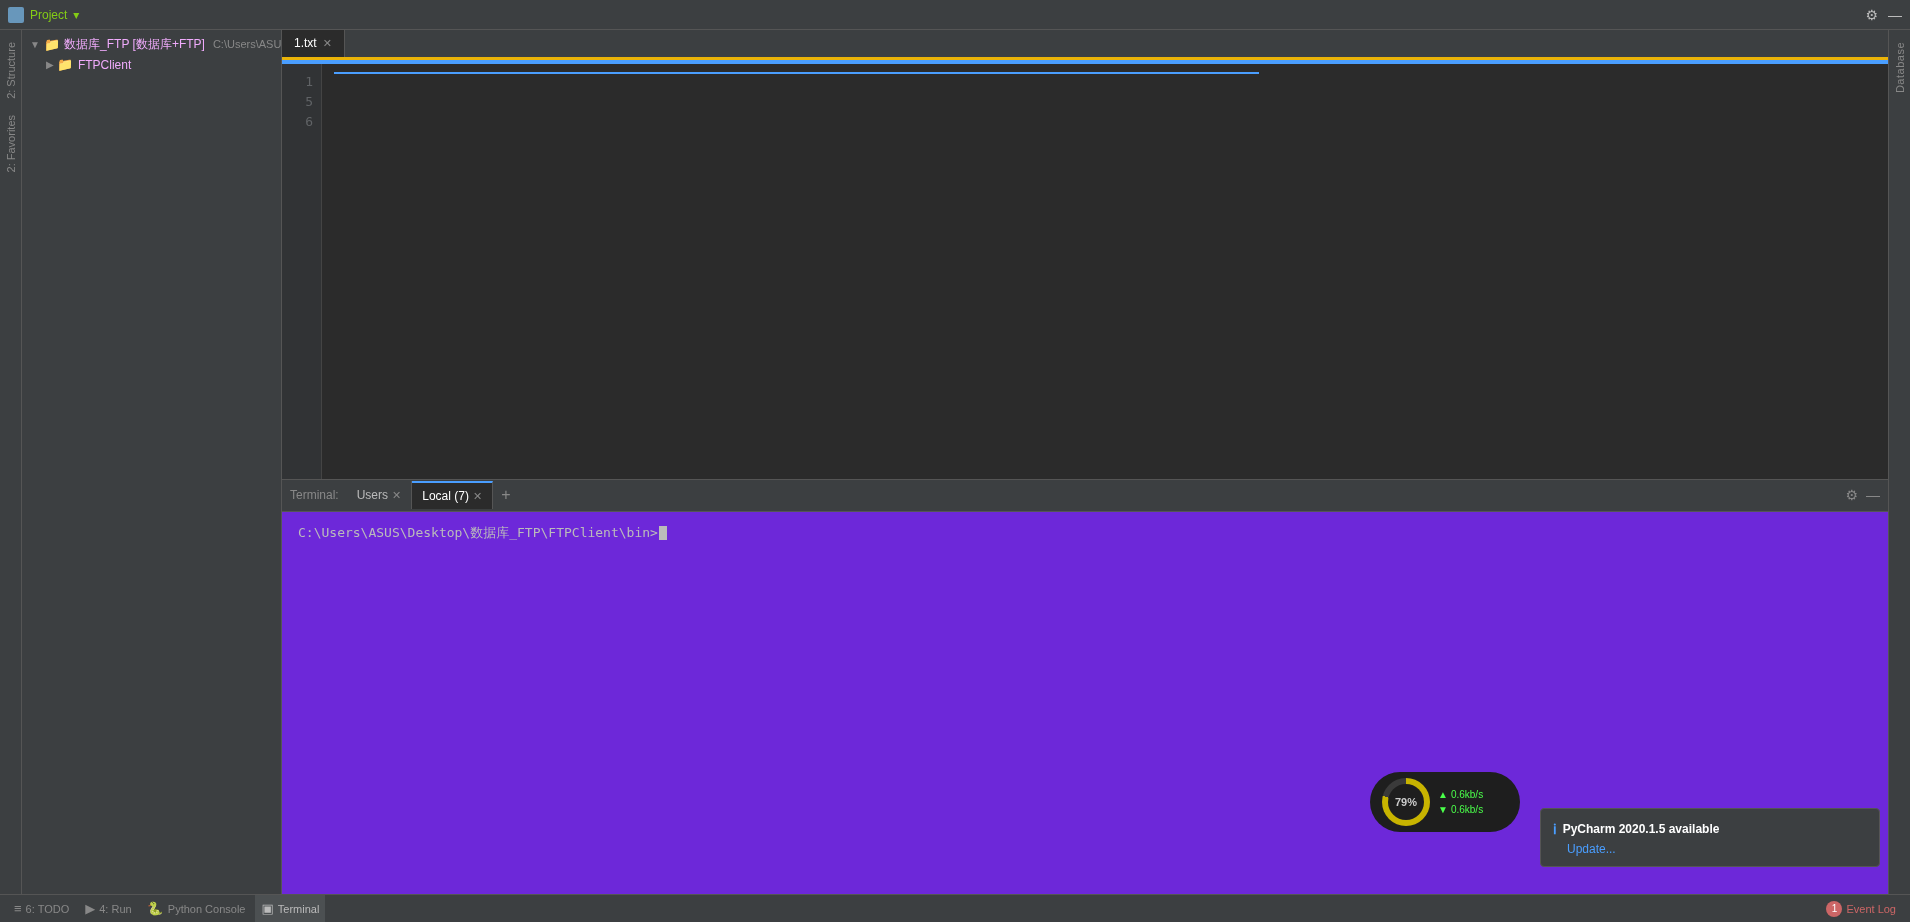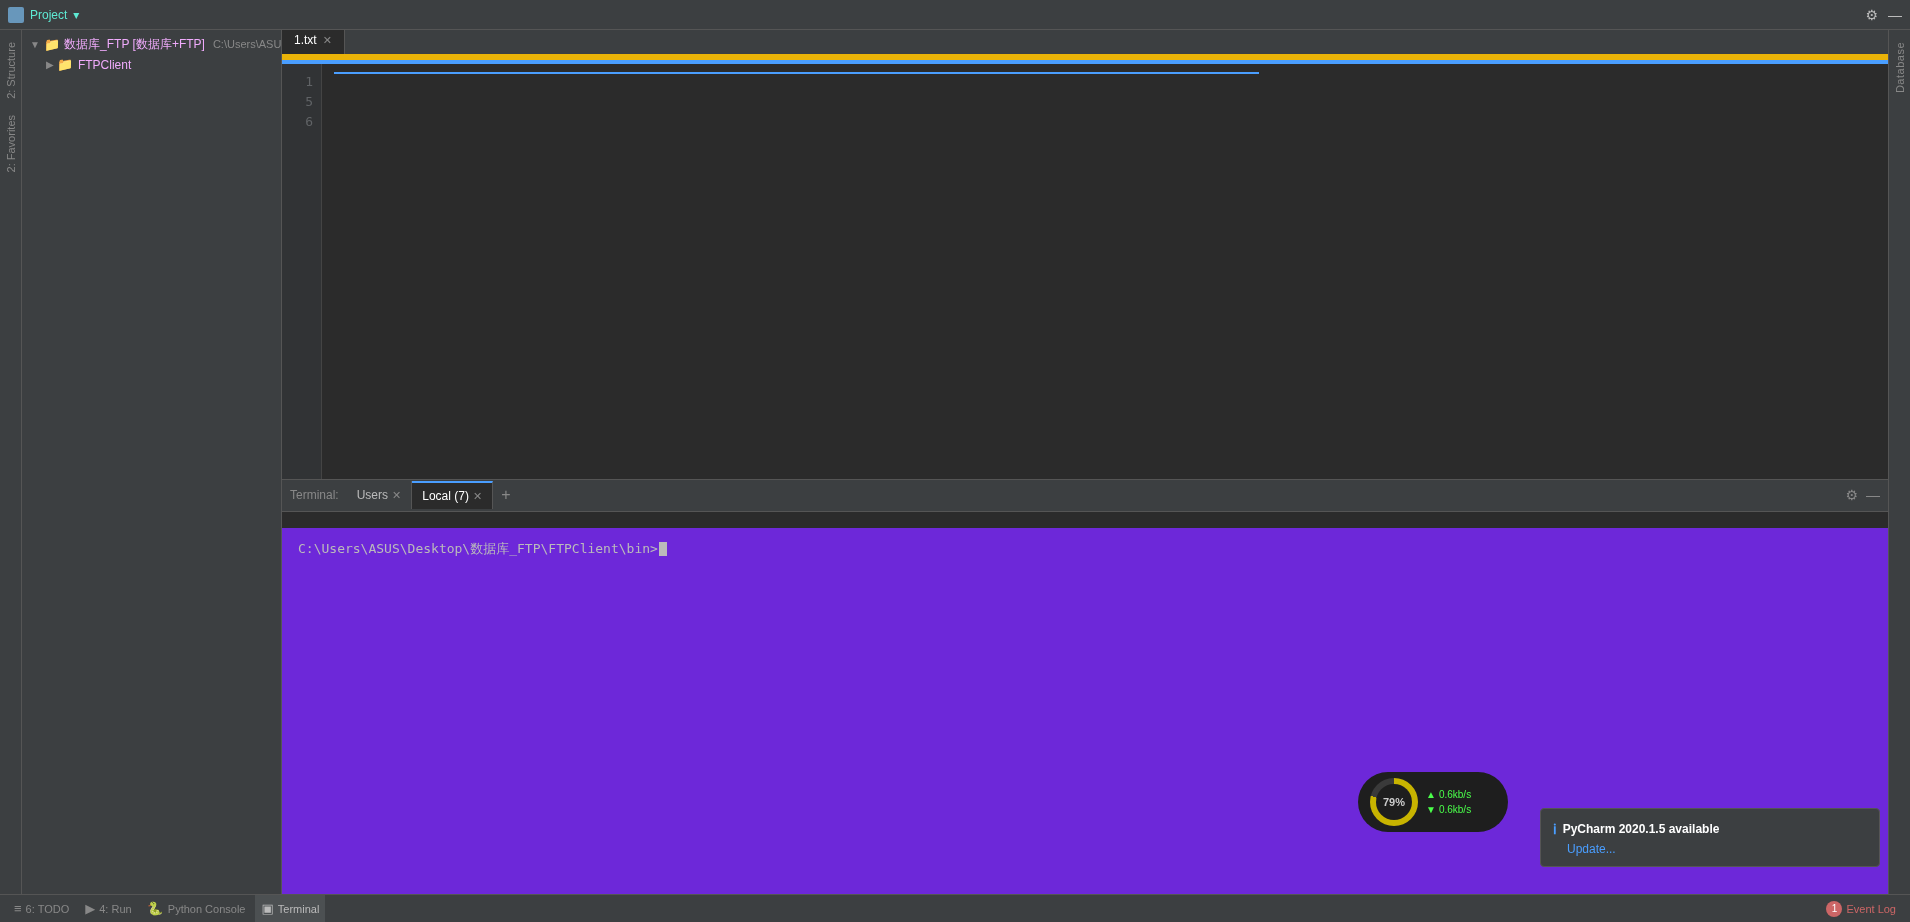--- a/index.html
+++ b/index.html
@@ -26,7 +26,7 @@
       display: flex;
       align-items: center;
       gap: 6px;
-      color: #5eead4;
+      color: #84cc16;
       font-size: 12px;
     }
     .project-icon {

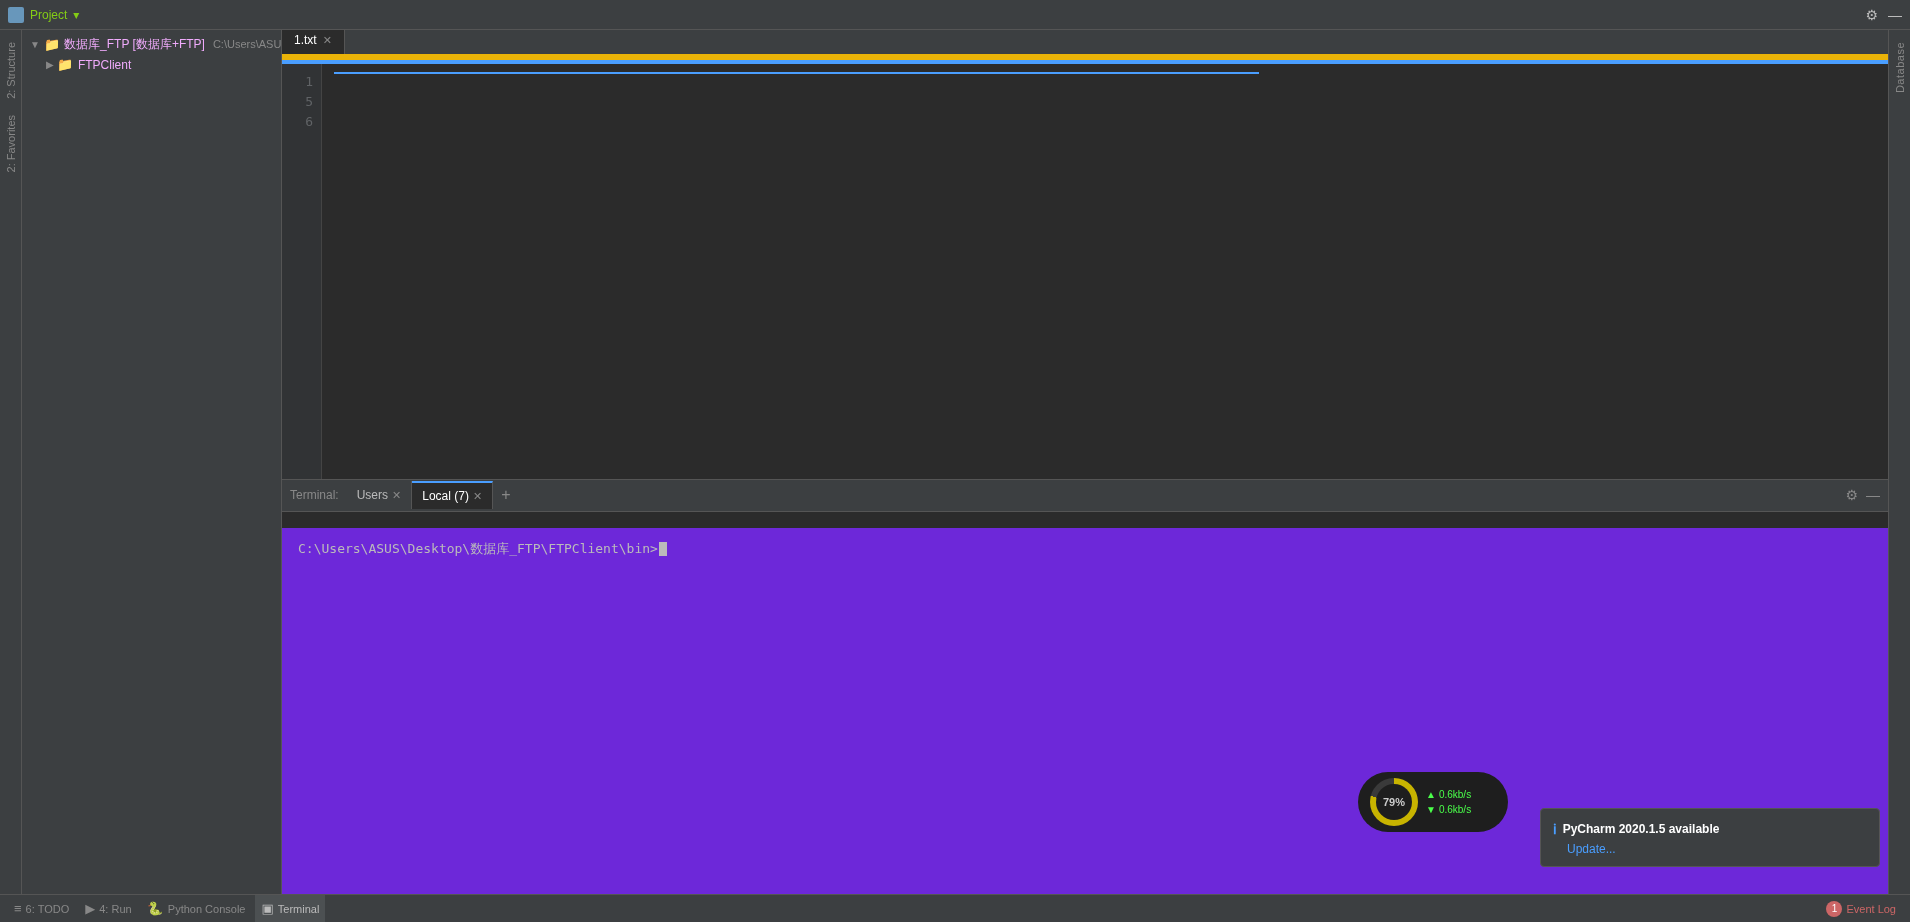--- a/index.html
+++ b/index.html
@@ -103,7 +103,7 @@
       display: flex;
       align-items: flex-end;
       padding: 0 0 0 0;
-      border-bottom: 6px solid #eab308;
+      border-bottom: 3px solid #eab308;
     }
     .tab {
       display: flex;

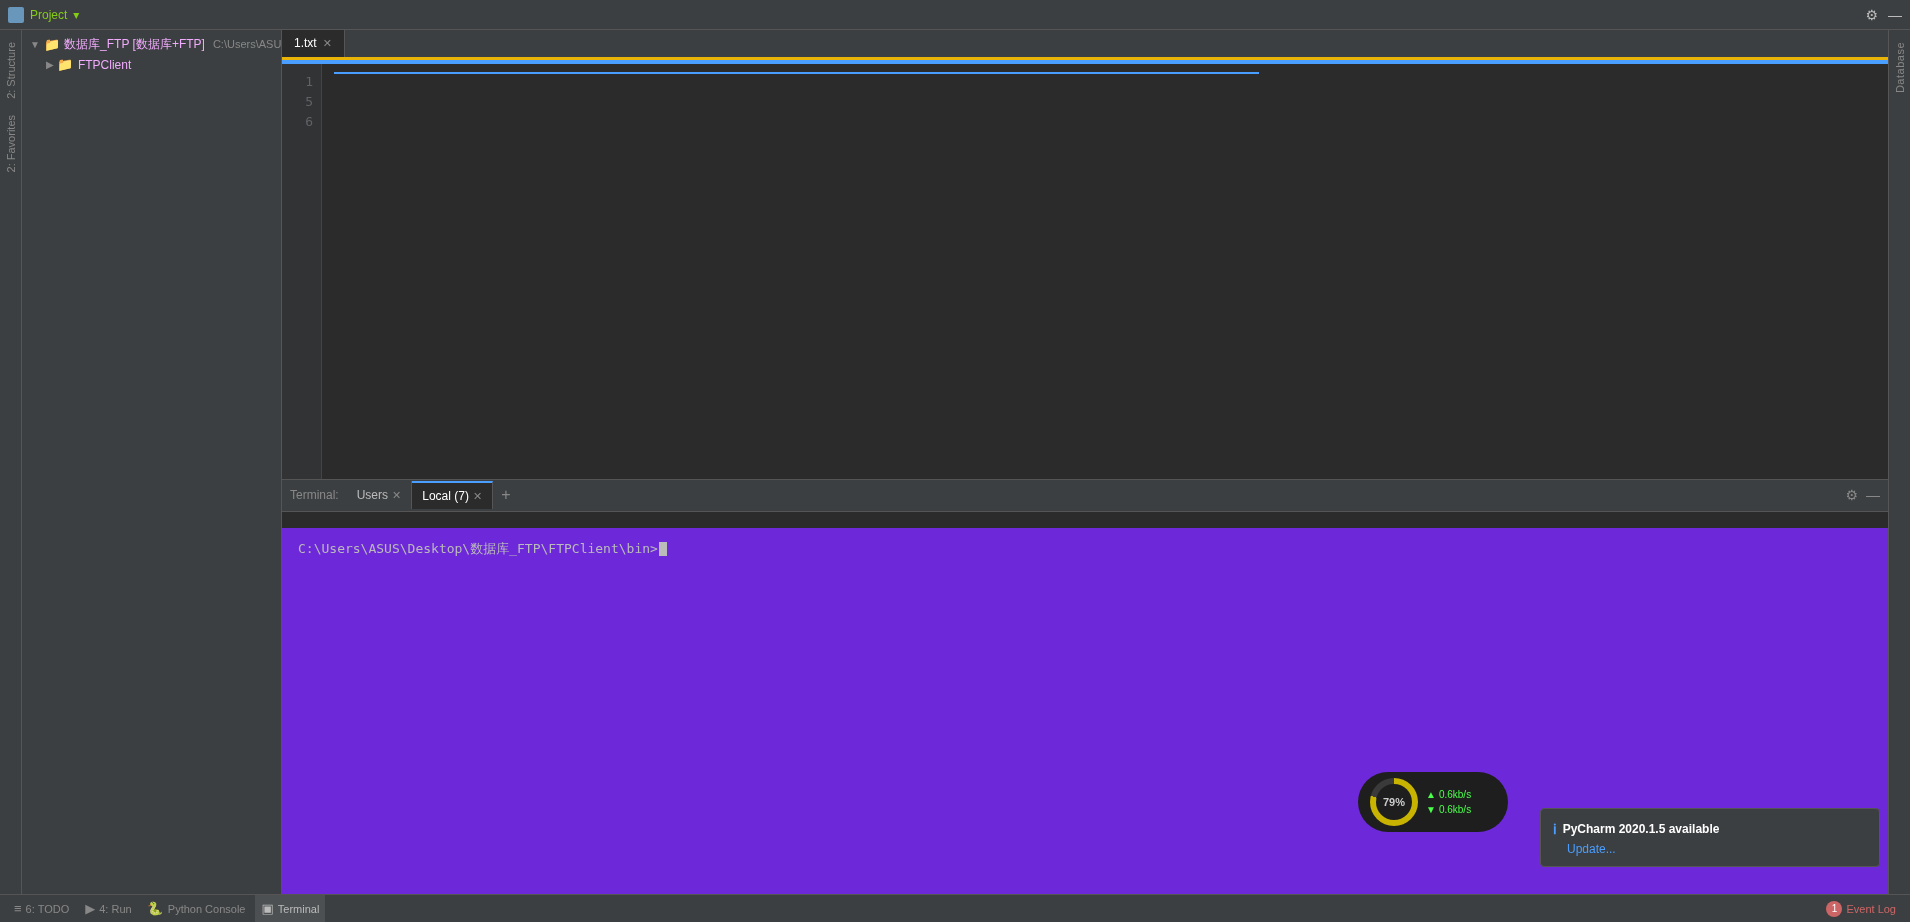--- a/index.html
+++ b/index.html
@@ -489,7 +489,7 @@
         </div>
       </div>
 
-      <div class="terminal-section" style="flex:1;gap:16px;">
+      <div class="terminal-section" style="flex:1;">
         <div class="terminal-tab-bar">
           <span class="terminal-label">Terminal:</span>
           <div class="terminal-tab">

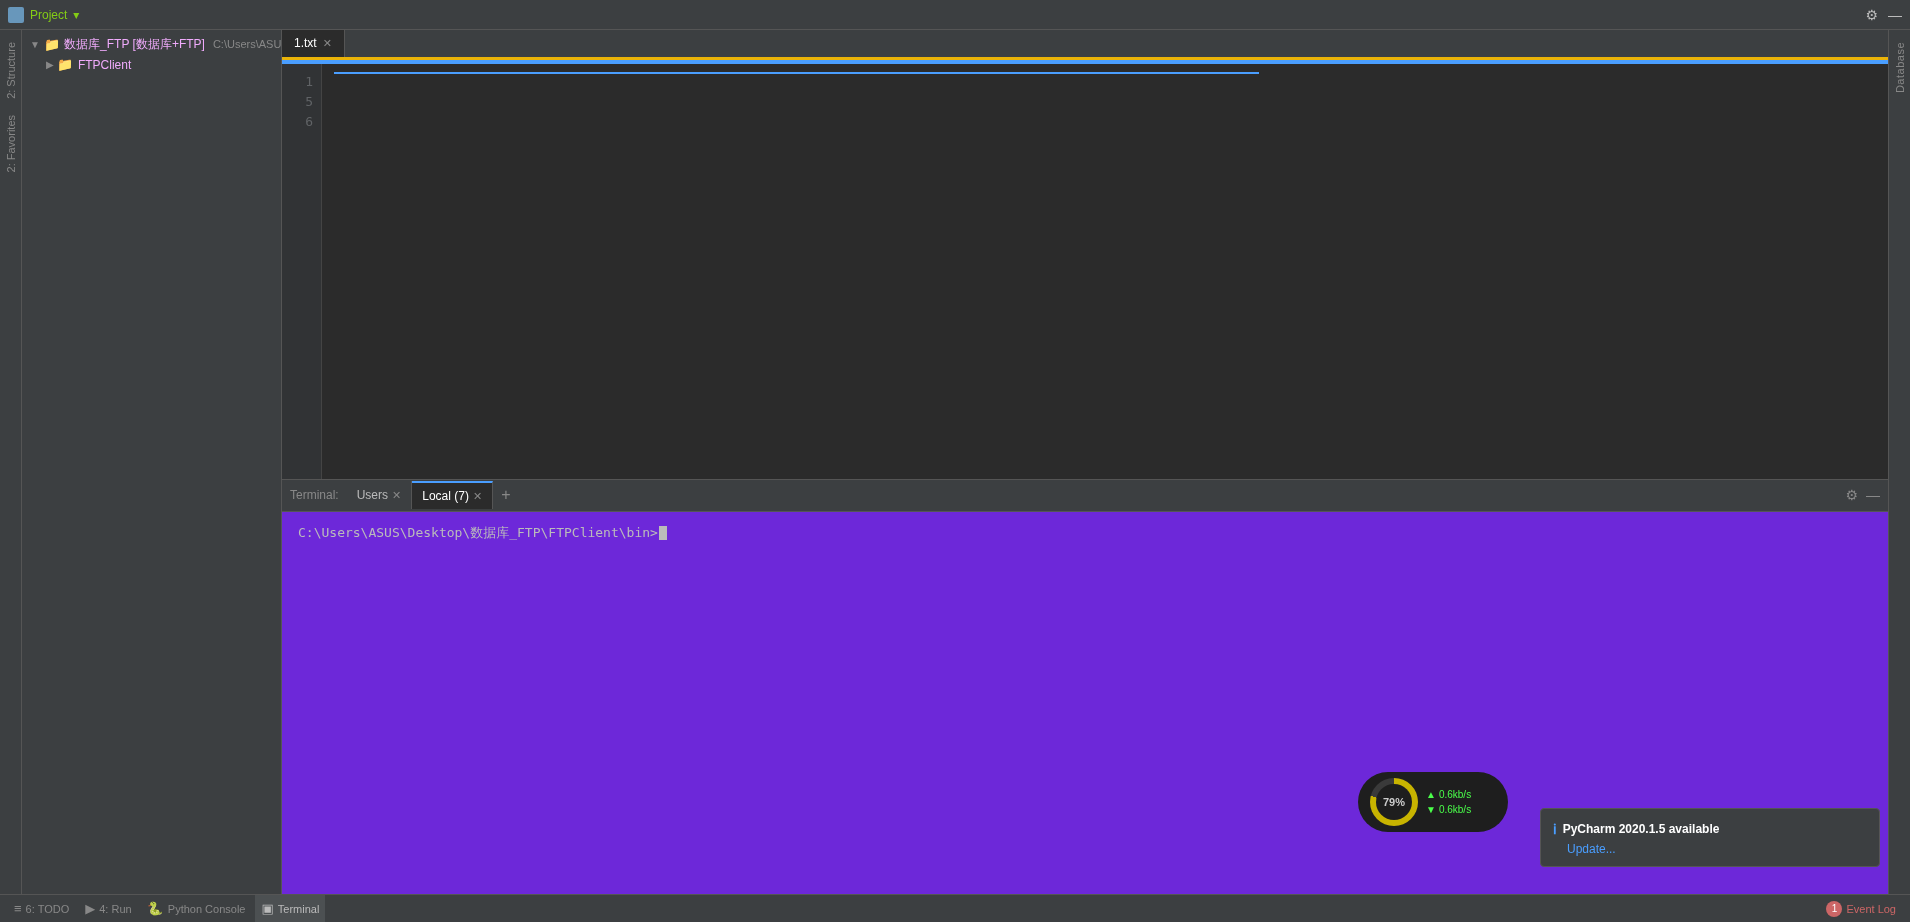--- a/index.html
+++ b/index.html
@@ -337,7 +337,7 @@
     .perf-widget {
       position: absolute;
       bottom: 90px;
-      right: 402px;
+      right: 390px;
       width: 150px;
       height: 60px;
       background: #1e1e1e;

